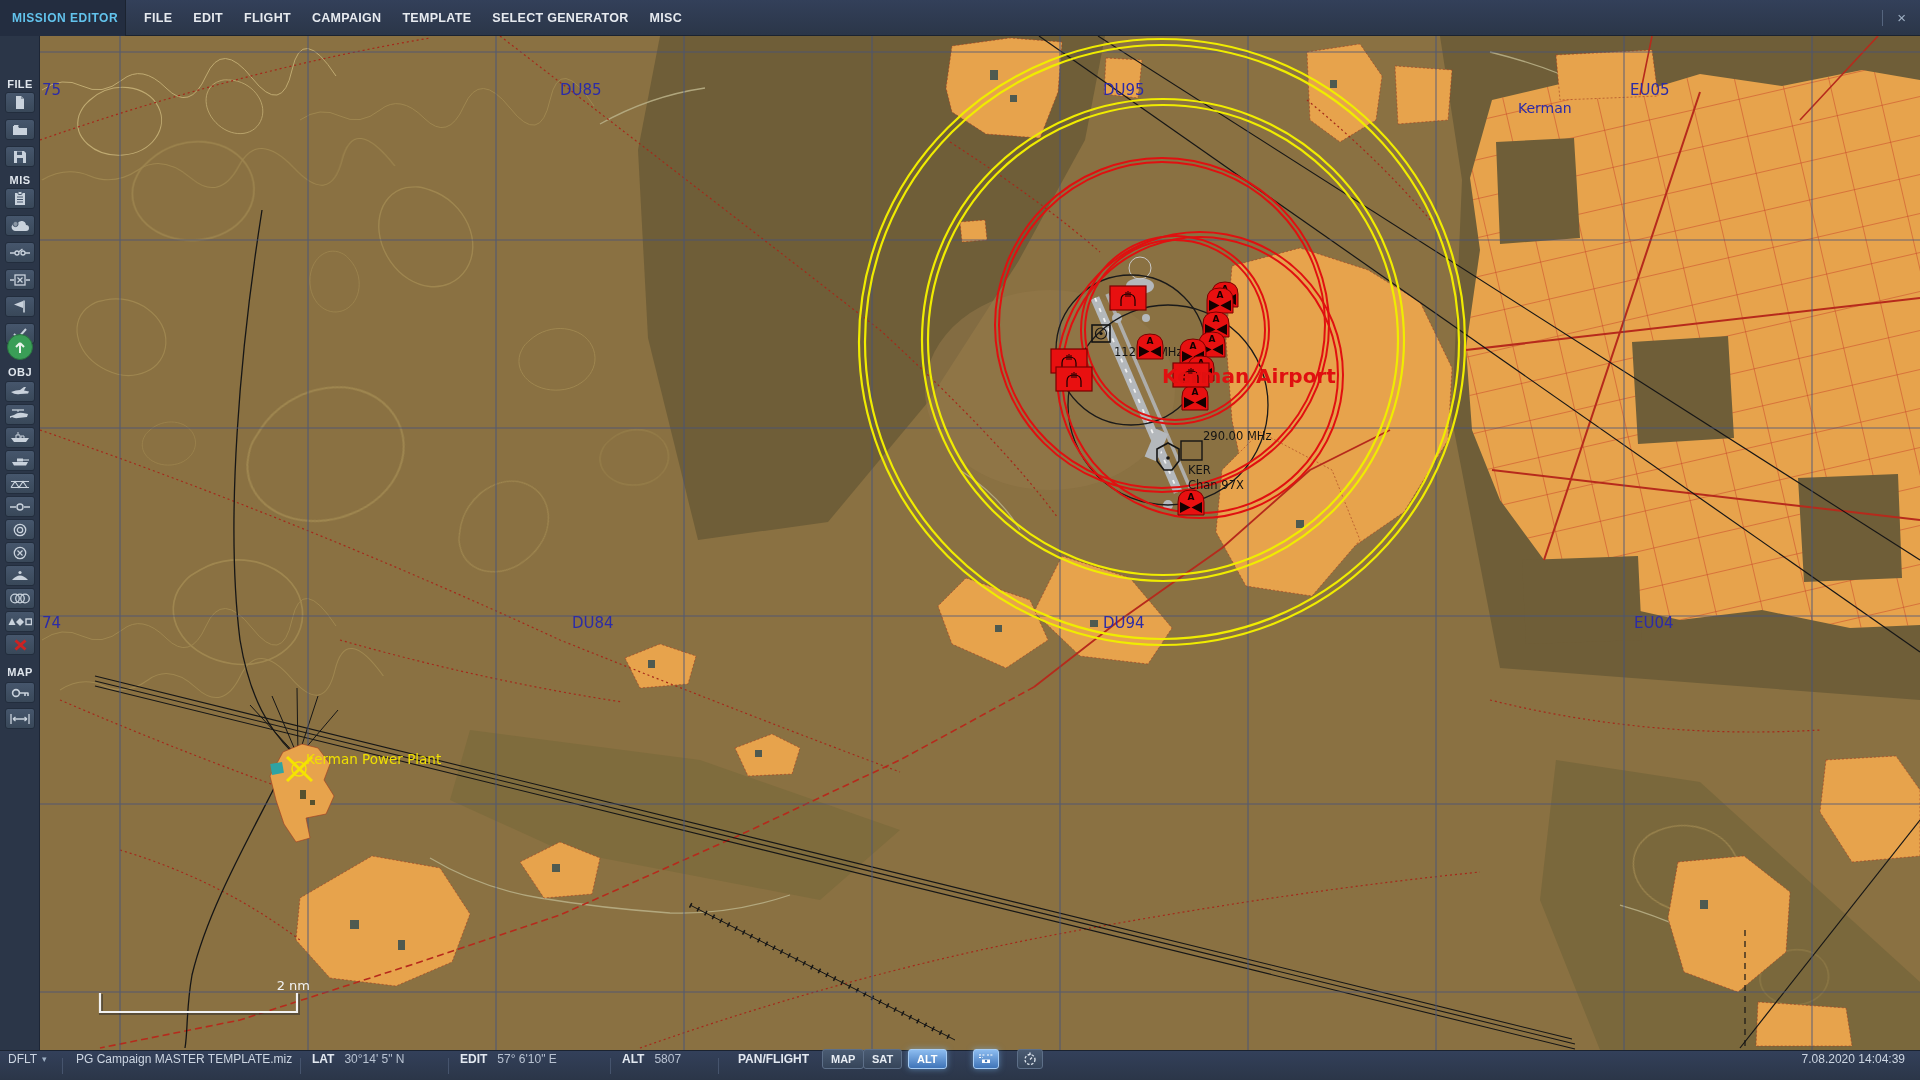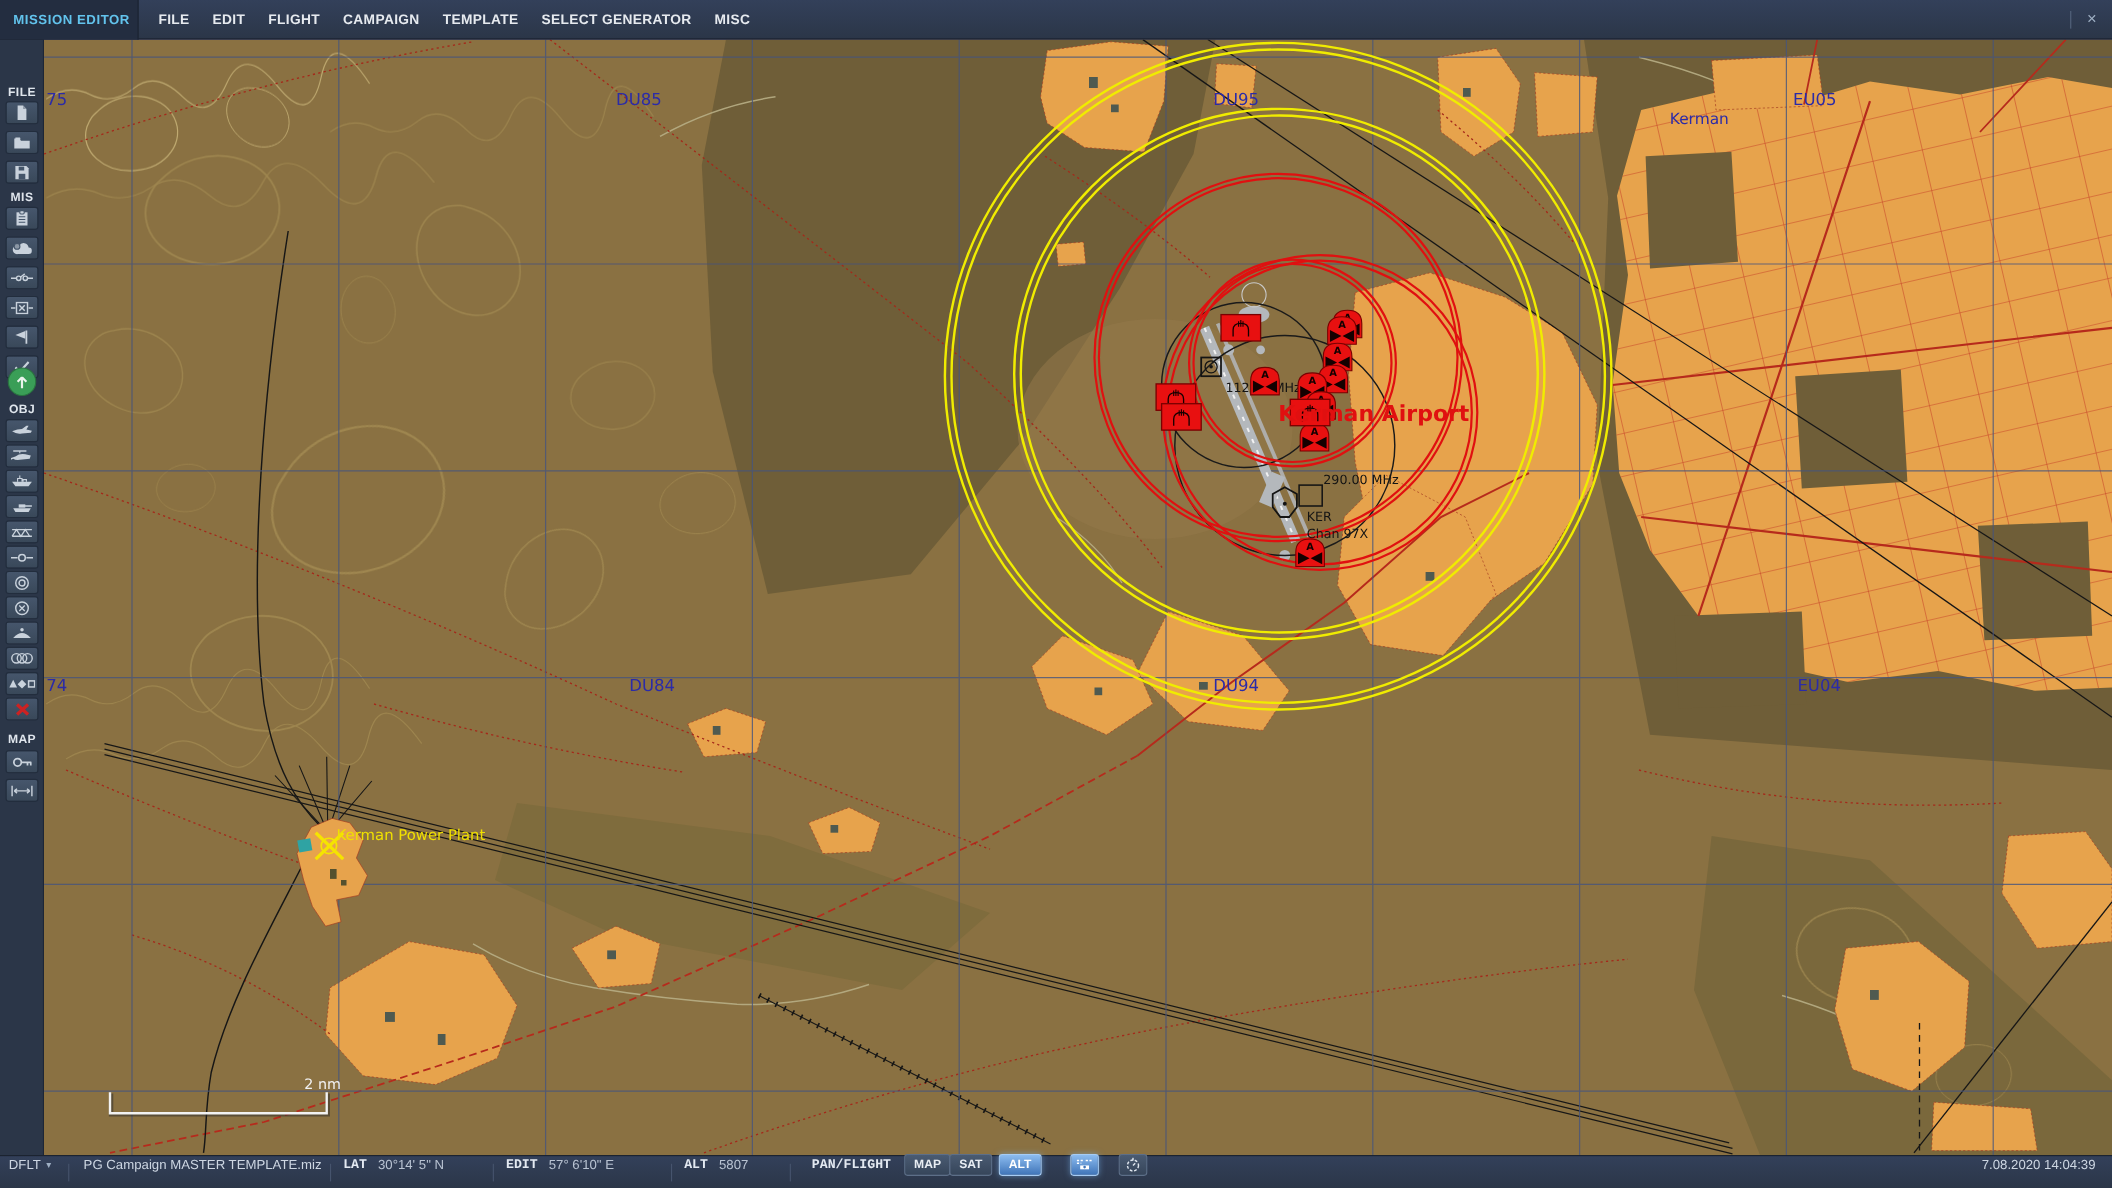--- a/index.html
+++ b/index.html
@@ -35,7 +35,7 @@
     background:#a05252; opacity:.85; display:flex; align-items:center; justify-content:center; }
 
   
-  .map-wrap { position:absolute; left:40px; top:36px; width:1880px; height:1014px; background:#c4b5fd; }
+  .map-wrap { position:absolute; left:40px; top:36px; width:1880px; height:1014px; background:#fdba74; }
   .map-wrap svg { display:block; }
 
   

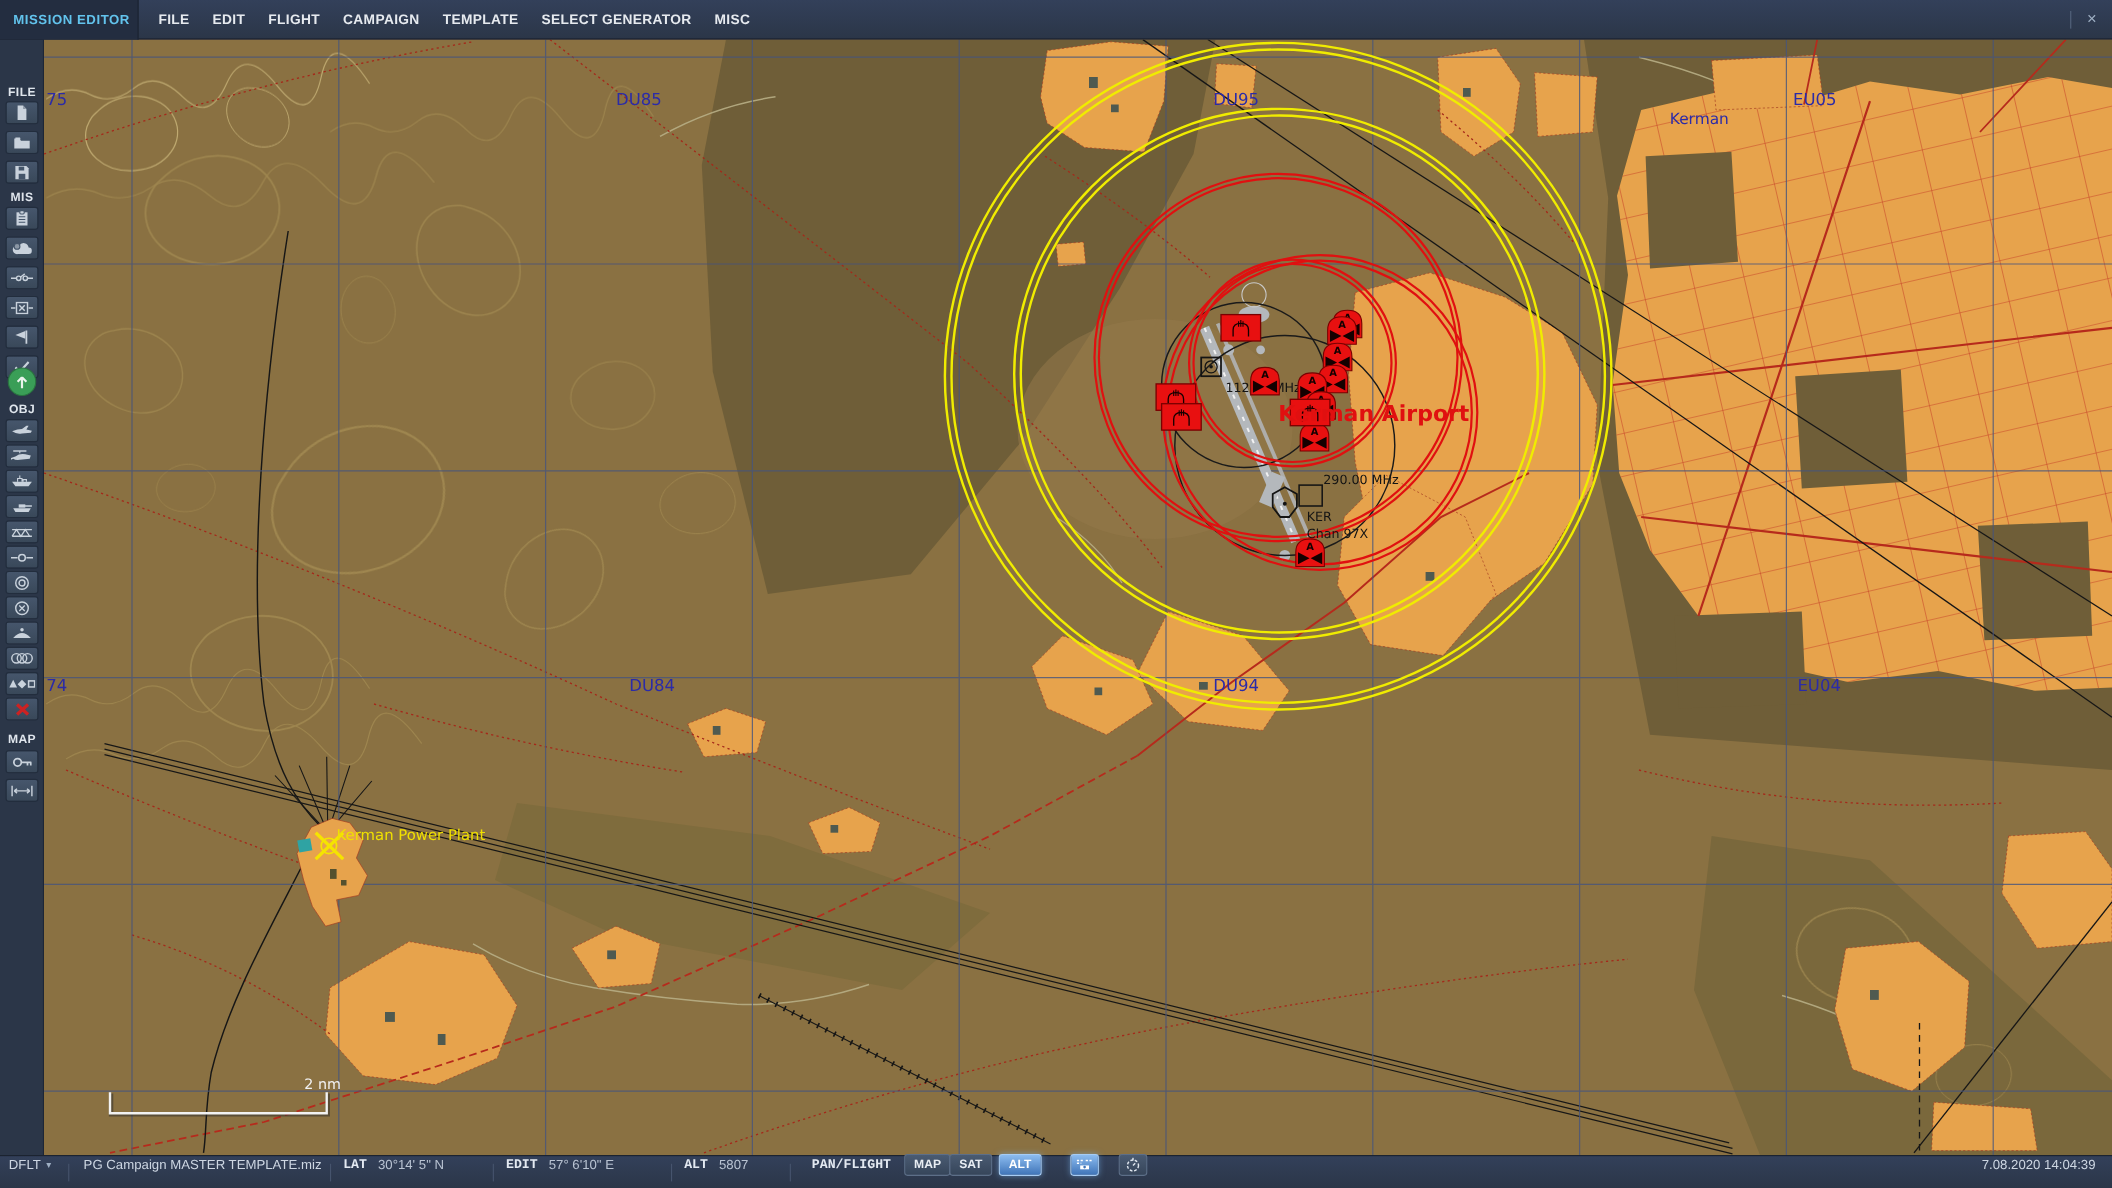--- a/index.html
+++ b/index.html
@@ -43,7 +43,7 @@
     background:linear-gradient(#33405a,#2b3648); border-top:1px solid #1b2330; z-index:30;
     color:#cdd6e2; font-size:12px; }
   .sb-item { position:absolute; top:0; height:16px; display:flex; align-items:center; white-space:nowrap; }
-  .sb-lab { font-weight:bold; color:#e3e9f1;font-family:Liberation Mono, monospace; }
+  .sb-lab { font-weight:bold; color:#e3e9f1; }
   .sb-val { color:#b9c3d2; margin-left:10px; }
   .vsep { position:absolute; top:7px; width:1px; height:16px; background:#46546d; }
   .bar-btn { height:20px; padding:0 8px; display:flex; align-items:center; border-radius:3px;

